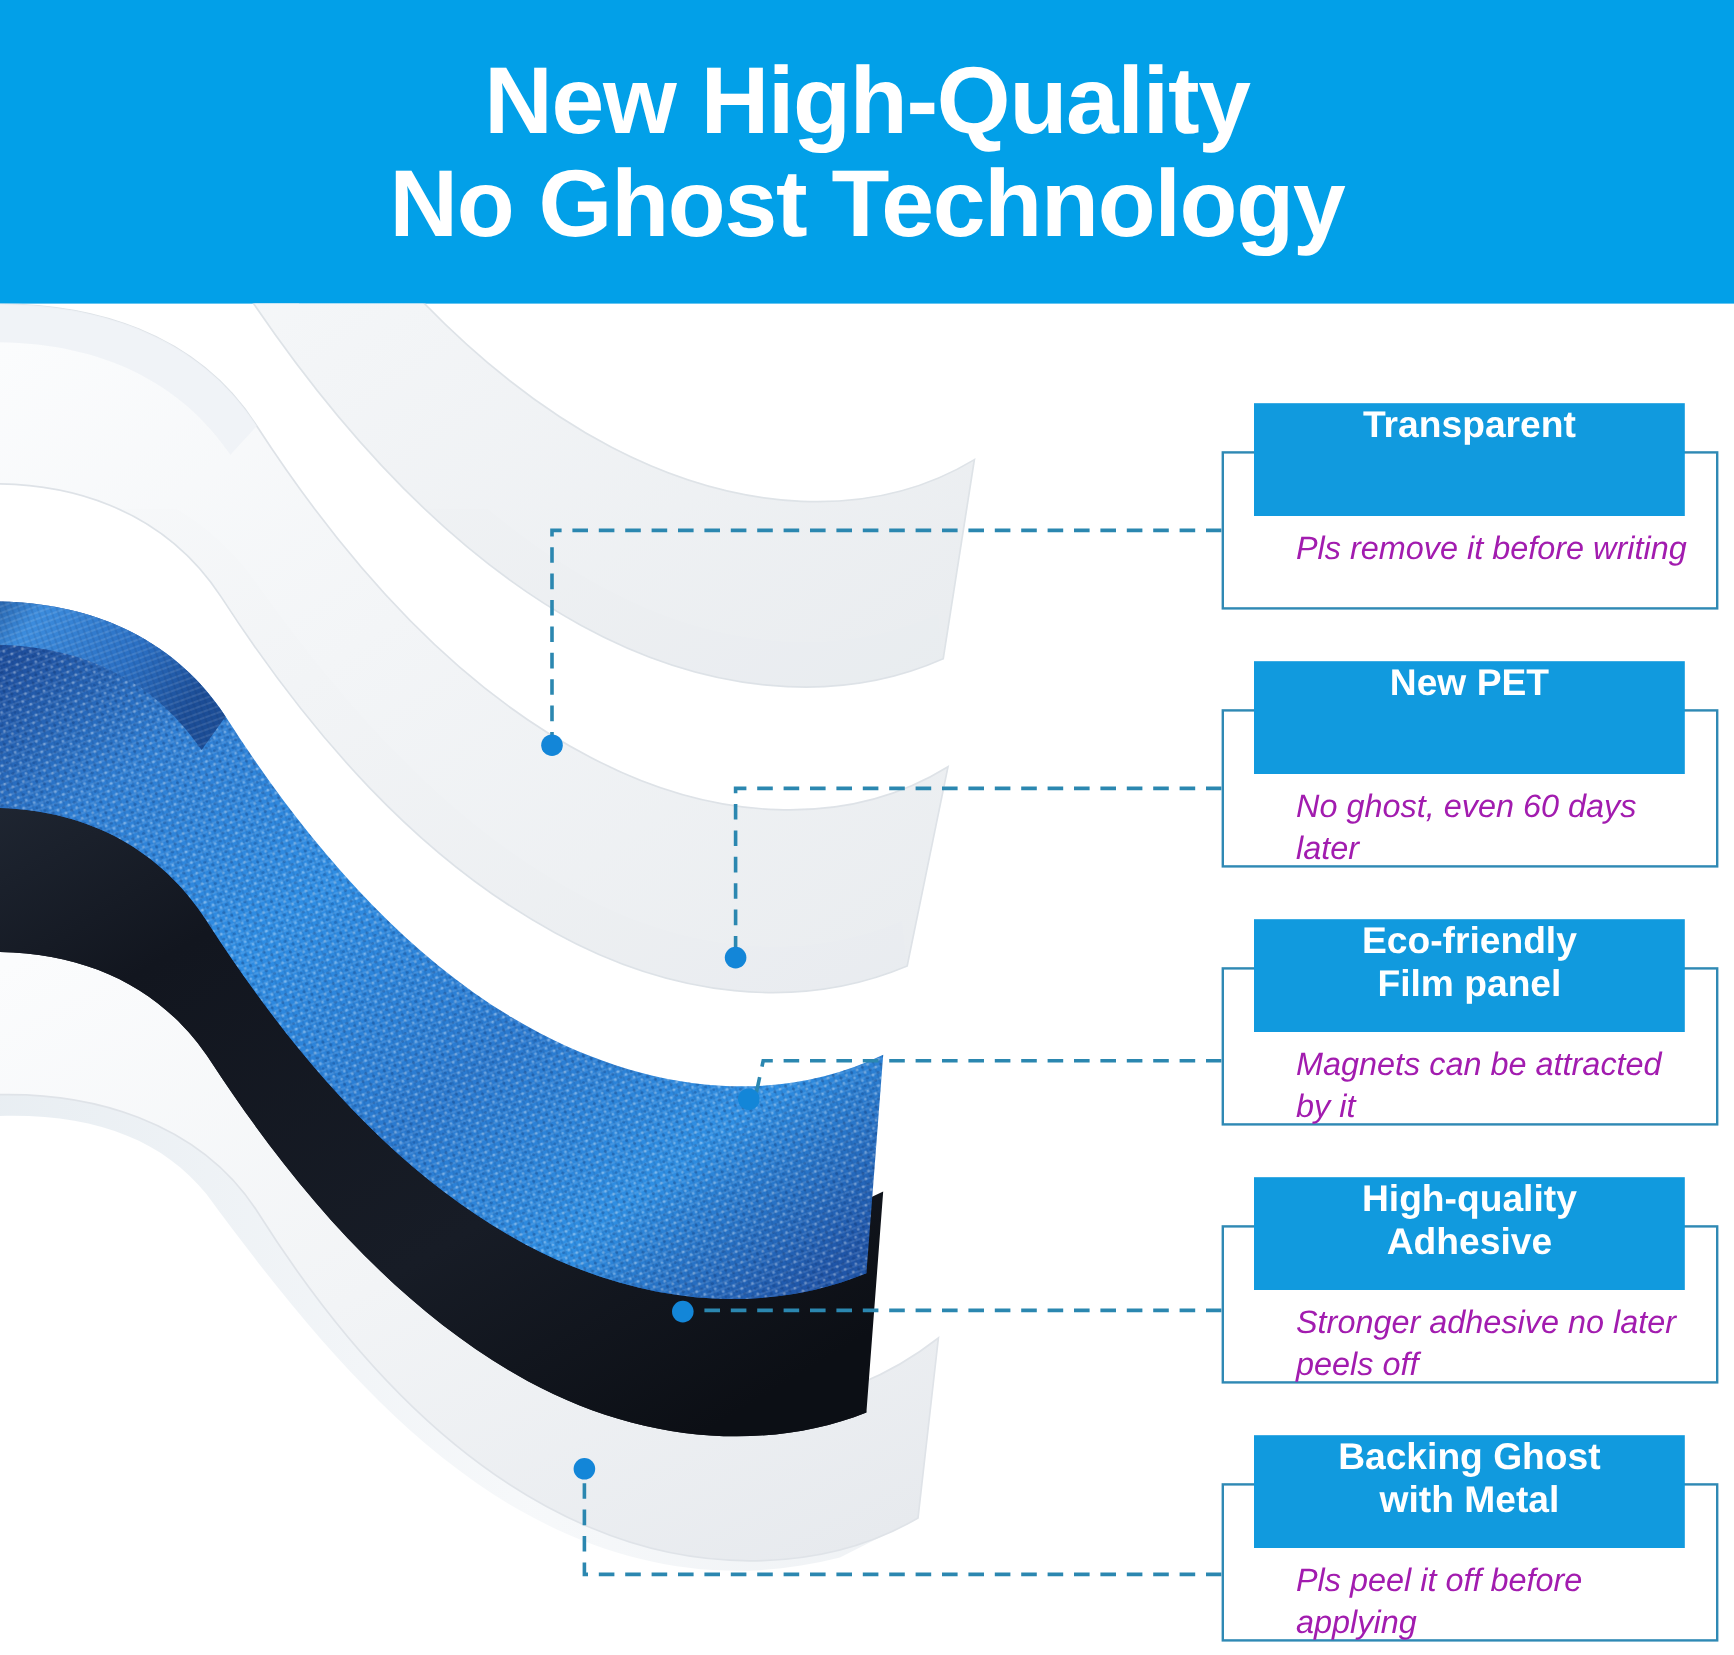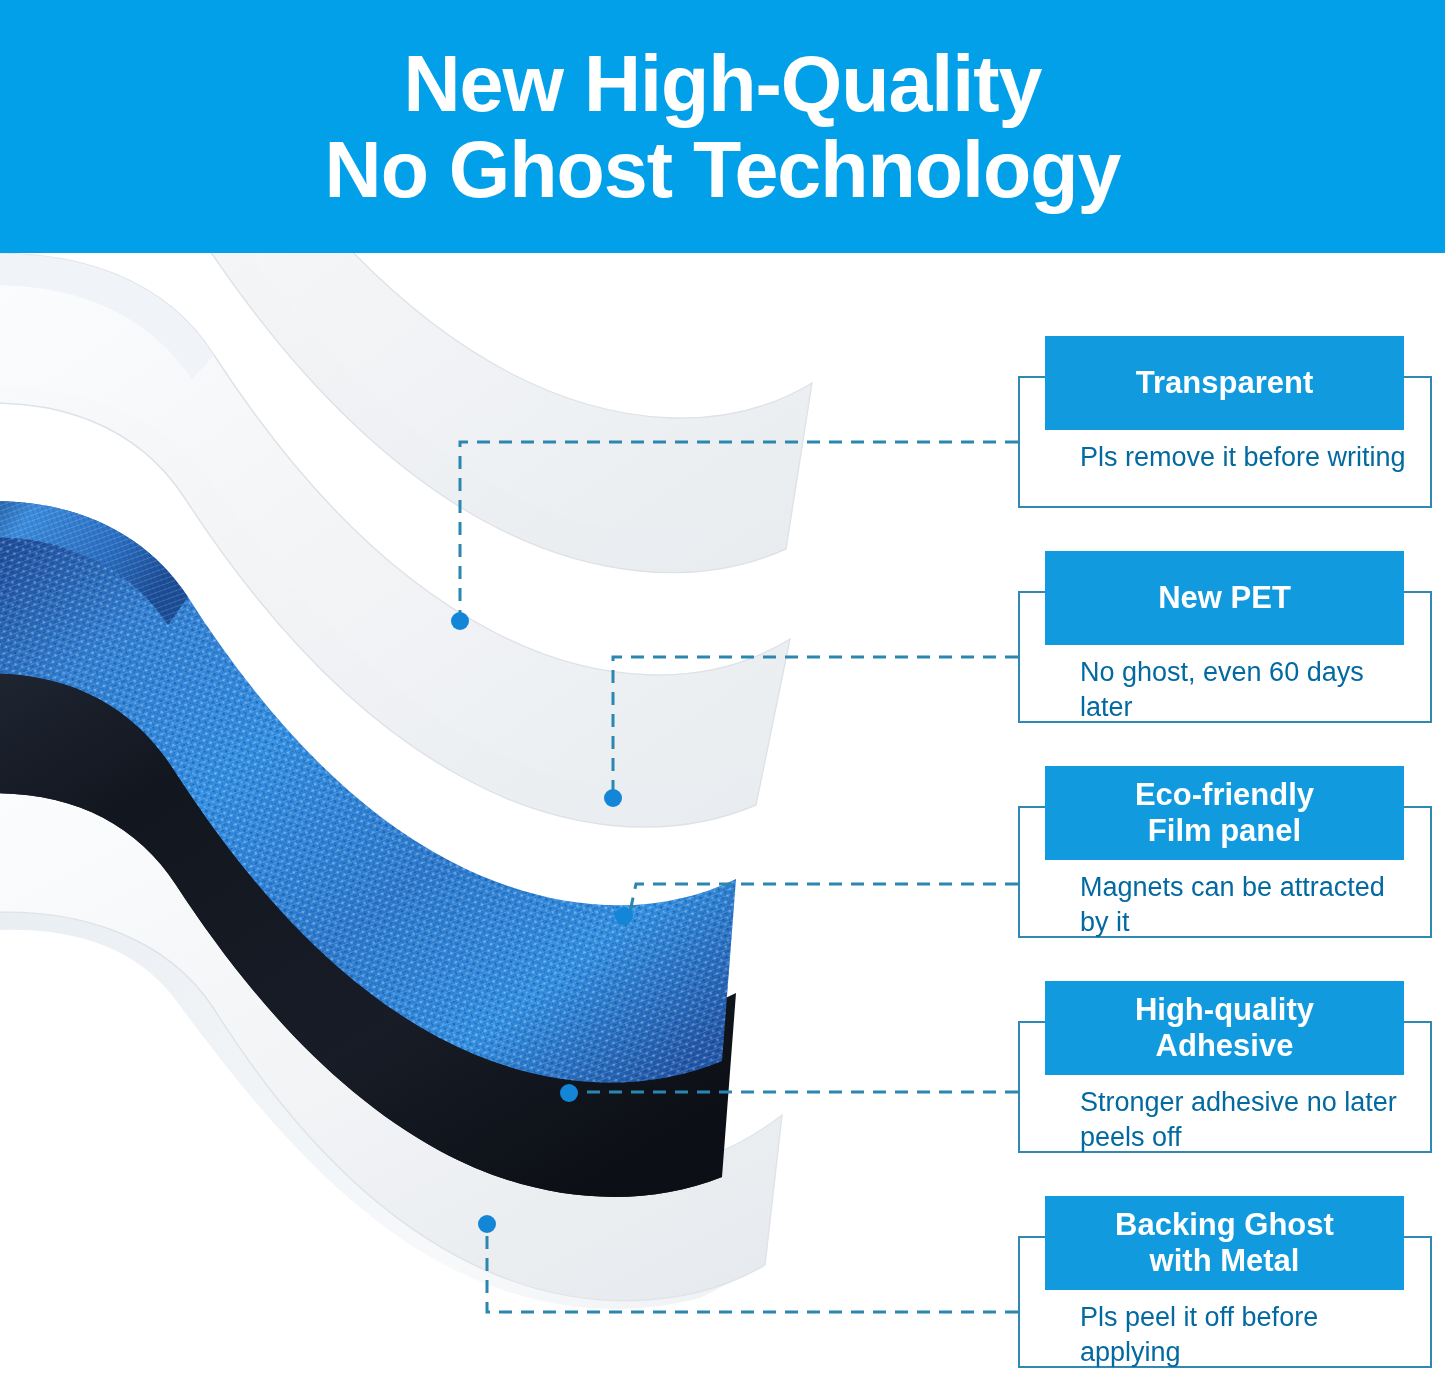--- a/index.html
+++ b/index.html
@@ -84,7 +84,6 @@
     display: flex;
     flex-direction: column;
     align-items: center;
-    justify-content: center;
     z-index: 3;
   }
   .callout-band .bt {

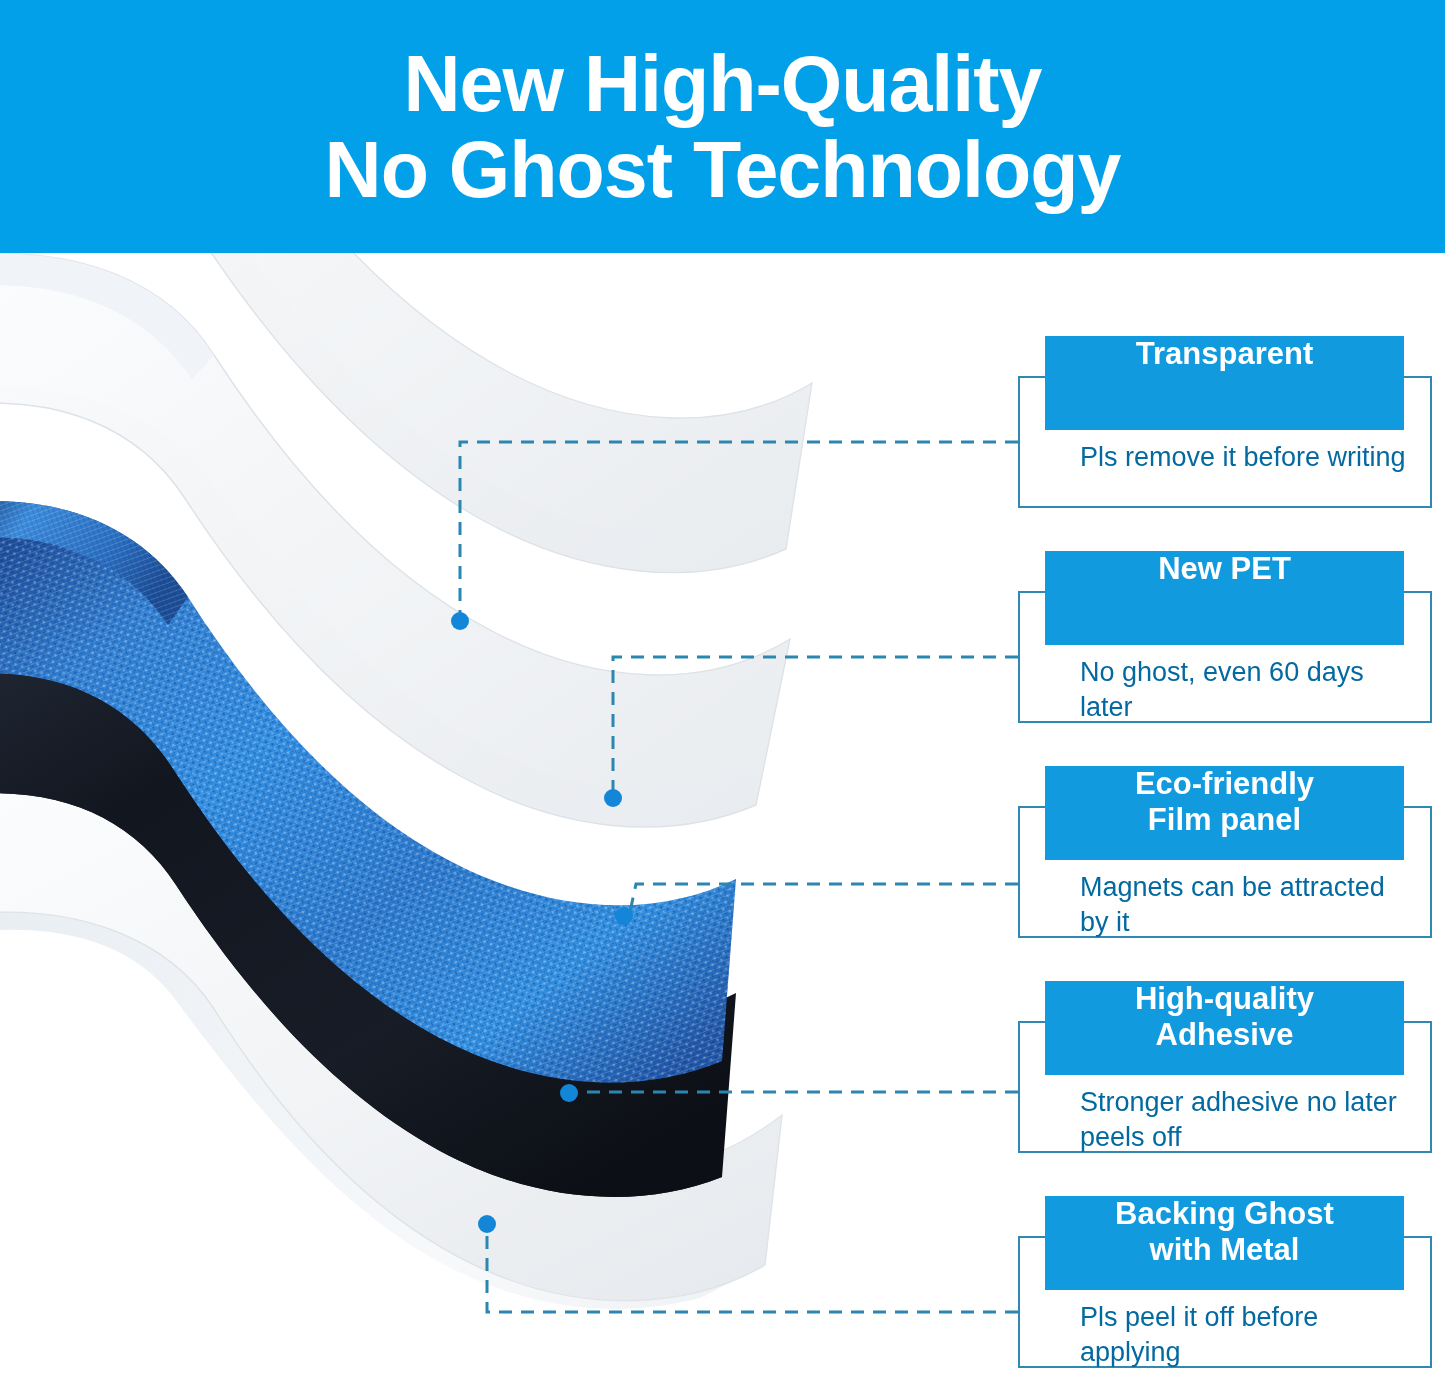--- a/index.html
+++ b/index.html
@@ -100,10 +100,11 @@
     top: 104px;
     width: 330px;
     z-index: 4;
-    color: #0369a1;
+    color: #a21caf;
     font-size: 27px;
     line-height: 1.28;
     text-align: left;
+    font-style: italic;
   }
 </style>
 </head>

